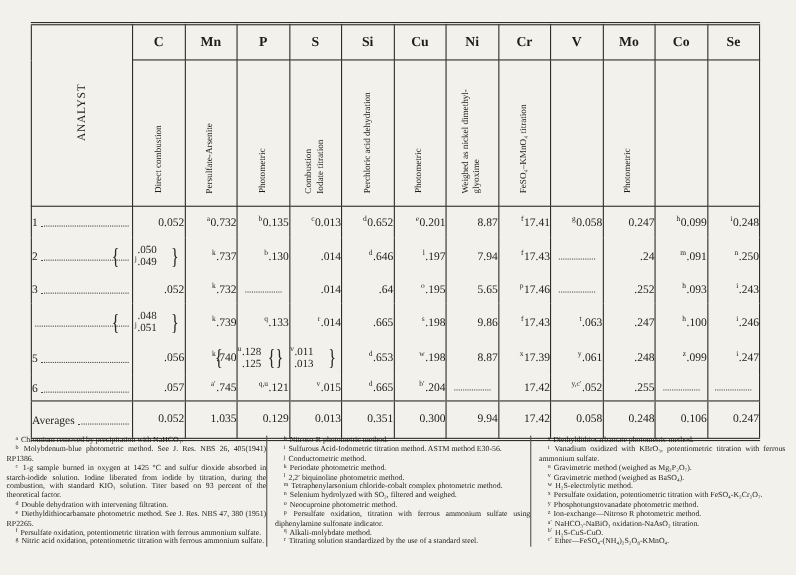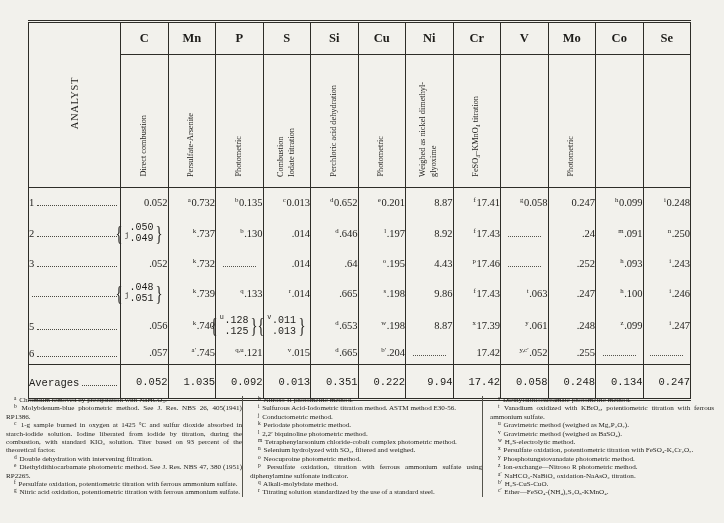--- a/index.html
+++ b/index.html
@@ -35,7 +35,7 @@
   td.dash-cell{text-align:center;}
   .brace-group{display:inline-flex;align-items:center;justify-content:flex-end;width:100%;padding-right:3px;box-sizing:border-box;}
   .brace{font-size:21px;font-weight:400;line-height:1;transform:scaleX(.7);color:#2a2925;}
-  .brace-vals{display:flex;flex-direction:column;align-items:flex-end;margin:0 1px;font-family:Liberation Mono, monospace;}
+  .brace-vals{display:flex;flex-direction:column;align-items:flex-end;margin:0 12px;}
   .brace-vals span{font-size:10px;line-height:11px;}
   
   #footnotes{position:absolute;left:6px;top:396px;width:714px;display:flex;}

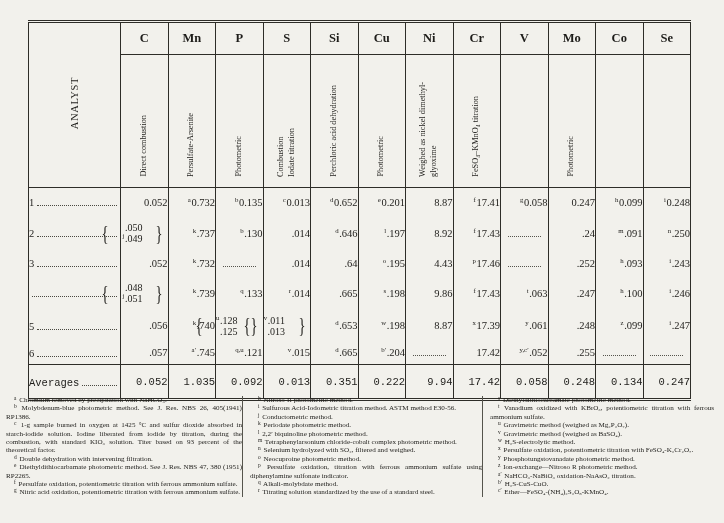--- a/index.html
+++ b/index.html
@@ -146,7 +146,7 @@
           <td class="val">.014</td>
           <td class="val"><sup class="ds">d</sup>.646</td>
           <td class="val"><sup class="ds">l</sup>.197</td>
-          <td class="val">8.92</td>
+          <td class="val">7.94</td>
           <td class="val"><sup class="ds">f</sup>17.43</td>
           <td class="dash-cell"><span class="dashfill"></span></td>
           <td class="val">.24</td>

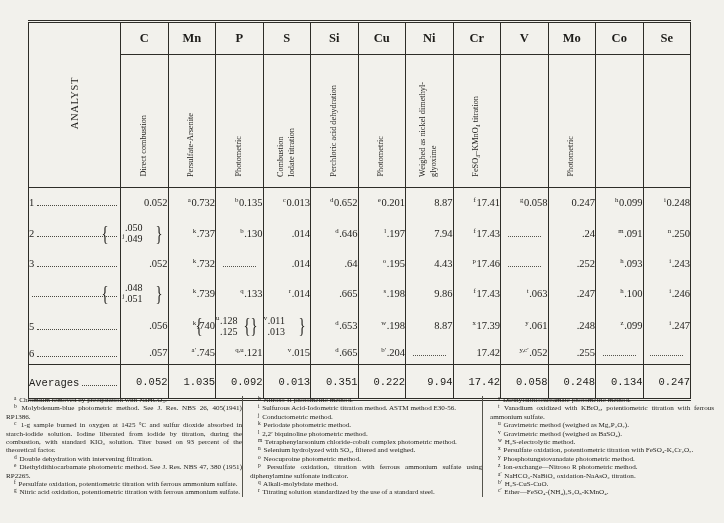--- a/index.html
+++ b/index.html
@@ -166,7 +166,7 @@
           <td class="val">.014</td>
           <td class="val">.64</td>
           <td class="val"><sup class="ds">o</sup>.195</td>
-          <td class="val">4.43</td>
+          <td class="val">5.65</td>
           <td class="val"><sup class="ds">p</sup>17.46</td>
           <td class="dash-cell"><span class="dashfill"></span></td>
           <td class="val">.252</td>

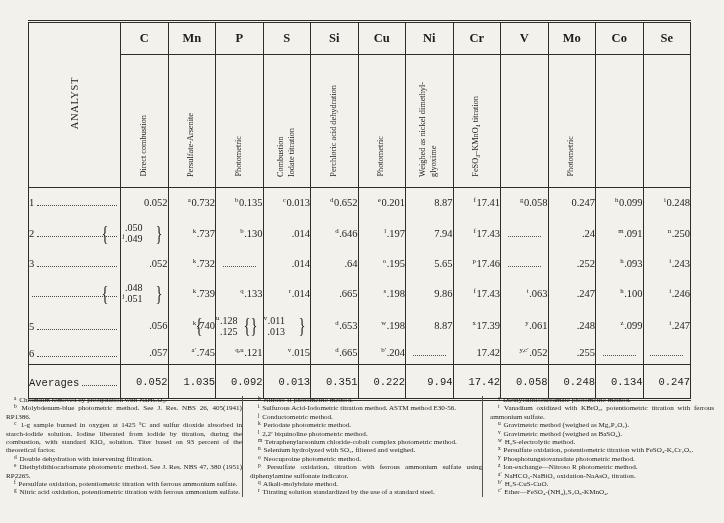--- a/index.html
+++ b/index.html
@@ -25,7 +25,7 @@
   tbody tr.r3 td{height:34px;}
   tbody tr.r4 td{height:31px;}
   tbody tr.r5 td{height:23px;}
-  tr.avg-row td{border-top:1px solid #2e2d28;height:33px;font-size:10.5px;font-family:Liberation Mono, monospace;}
+  tr.avg-row td{border-top:1px solid #2e2d28;height:33px;font-size:10.5px;}
   td.label-cell{padding-left:6px;padding-right:2px;}
   .label-flex{display:flex;align-items:flex-end;}
   .label-flex .lab{font-size:10.5px;line-height:12px;}

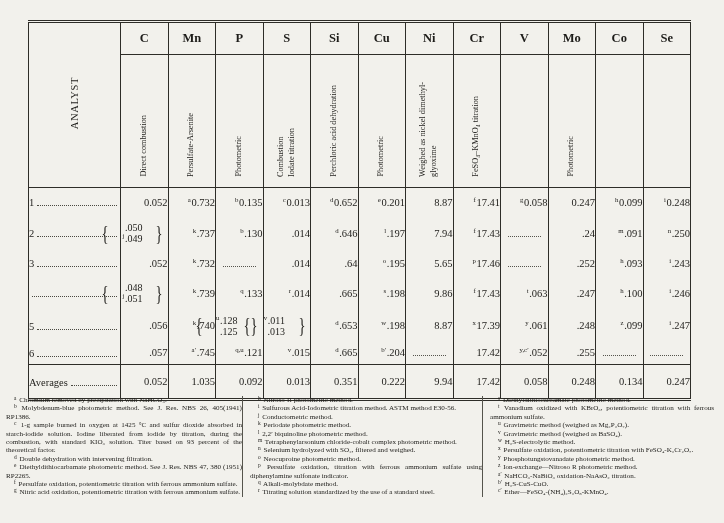--- a/index.html
+++ b/index.html
@@ -263,7 +263,7 @@
           </td>
           <td class="val">0.052</td>
           <td class="val">1.035</td>
-          <td class="val">0.092</td>
+          <td class="val">0.129</td>
           <td class="val">0.013</td>
           <td class="val">0.351</td>
           <td class="val">0.222</td>

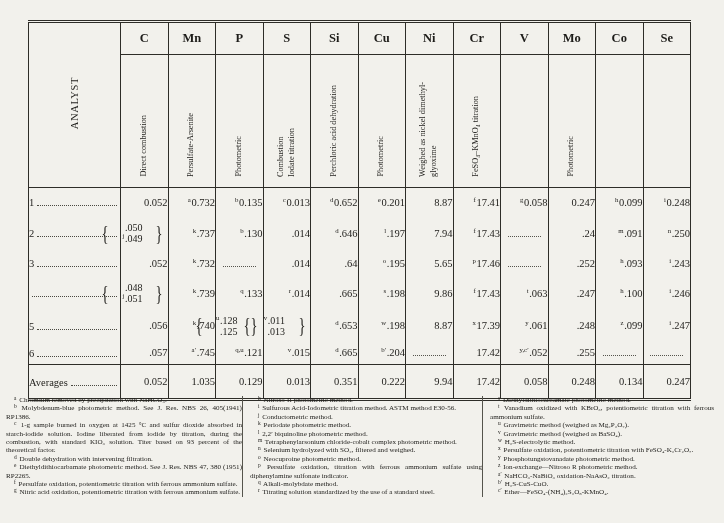--- a/index.html
+++ b/index.html
@@ -266,7 +266,7 @@
           <td class="val">0.129</td>
           <td class="val">0.013</td>
           <td class="val">0.351</td>
-          <td class="val">0.222</td>
+          <td class="val">0.300</td>
           <td class="val">9.94</td>
           <td class="val">17.42</td>
           <td class="val">0.058</td>

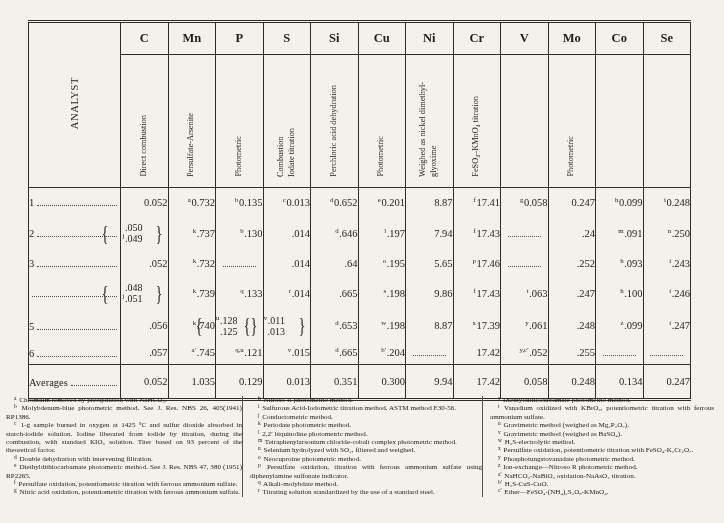--- a/index.html
+++ b/index.html
@@ -271,7 +271,7 @@
           <td class="val">17.42</td>
           <td class="val">0.058</td>
           <td class="val">0.248</td>
-          <td class="val">0.134</td>
+          <td class="val">0.106</td>
           <td class="val">0.247</td>
         </tr>
       </tbody>

